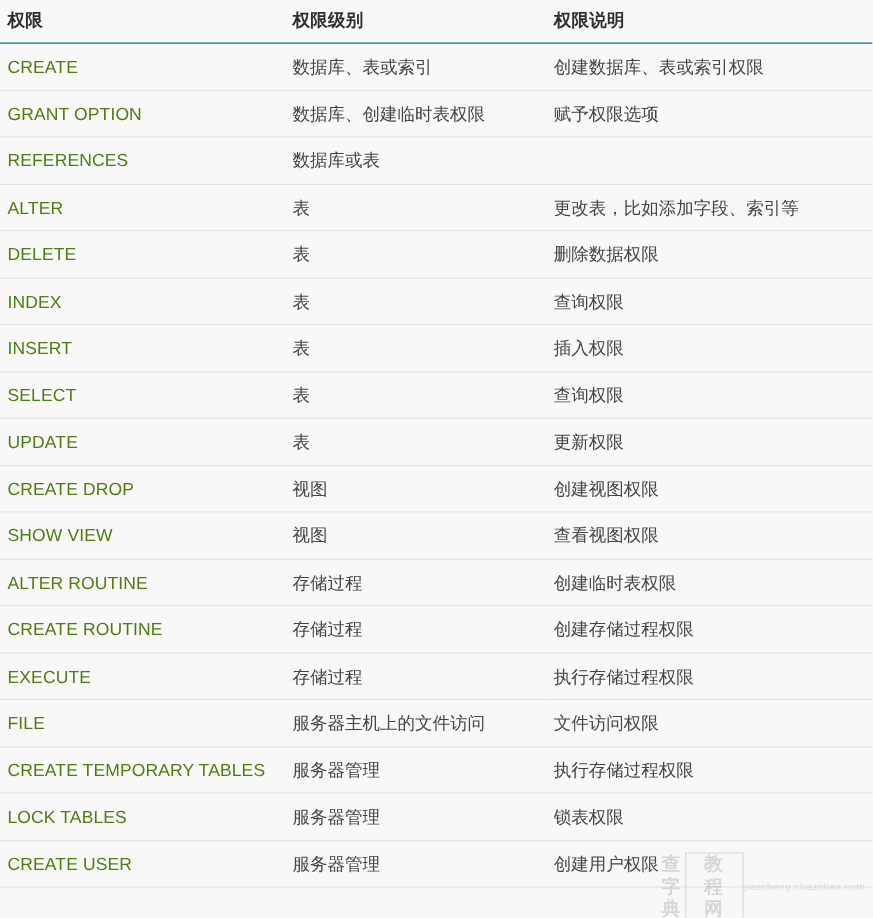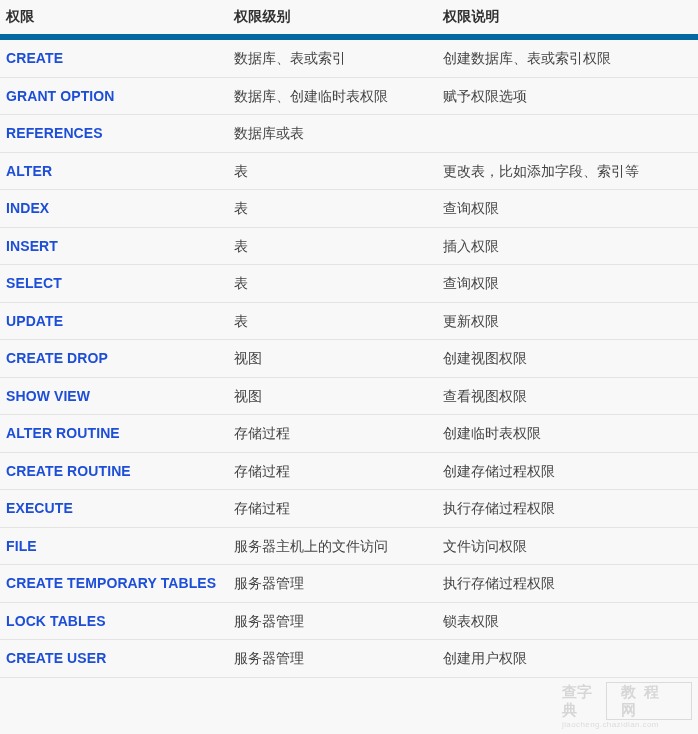--- a/index.html
+++ b/index.html
@@ -29,7 +29,7 @@
     color: #2f2f2f;
     font-size: 14px;
     padding: 8px 6px 9px 6px;
-    border-bottom: 6px solid #0369a1;
+    border-bottom: 1px solid #0369a1;
     vertical-align: middle;
     line-height: 17px;
     white-space: nowrap;

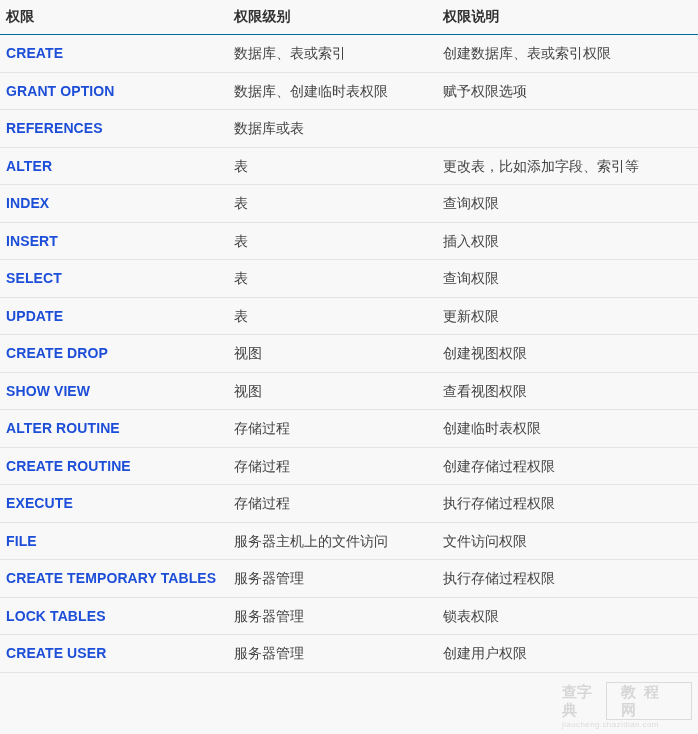--- a/index.html
+++ b/index.html
@@ -47,9 +47,8 @@
     overflow: hidden;
   }
   .priv-table tbody td.col-priv {
-    color: #1d4ed8;
+    color: #4d7c0f;
     letter-spacing: 0.1px;
-    font-weight: bold;
   }
   .priv-table tbody td.col-level,
   .priv-table tbody td.col-desc {

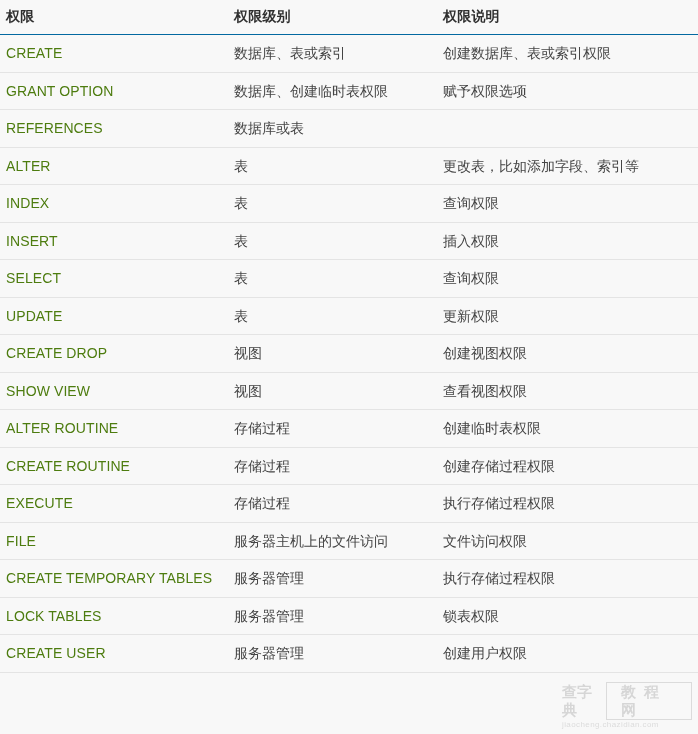--- a/index.html
+++ b/index.html
@@ -127,6 +127,11 @@
         <td class="col-desc">更改表，比如添加字段、索引等</td>
       </tr>
       <tr>
+        <td class="col-priv">DELETE</td>
+        <td class="col-level">表</td>
+        <td class="col-desc">删除数据权限</td>
+      </tr>
+      <tr>
         <td class="col-priv">INDEX</td>
         <td class="col-level">表</td>
         <td class="col-desc">查询权限</td>

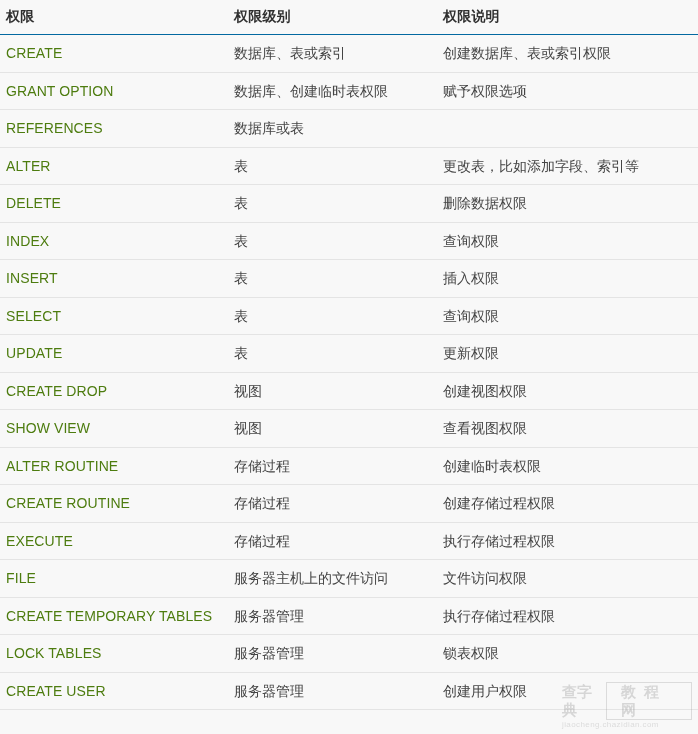--- a/index.html
+++ b/index.html
@@ -64,8 +64,7 @@
     pointer-events: none;
     opacity: 0.30;
     display: flex;
-    flex-direction: column;
-    align-items: flex-start;
+    align-items: center;
     justify-content: flex-end;
   }
   .wm-main {

